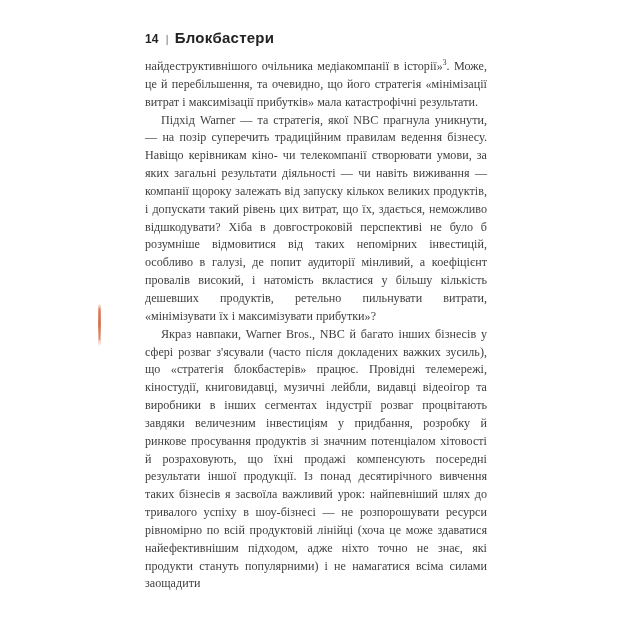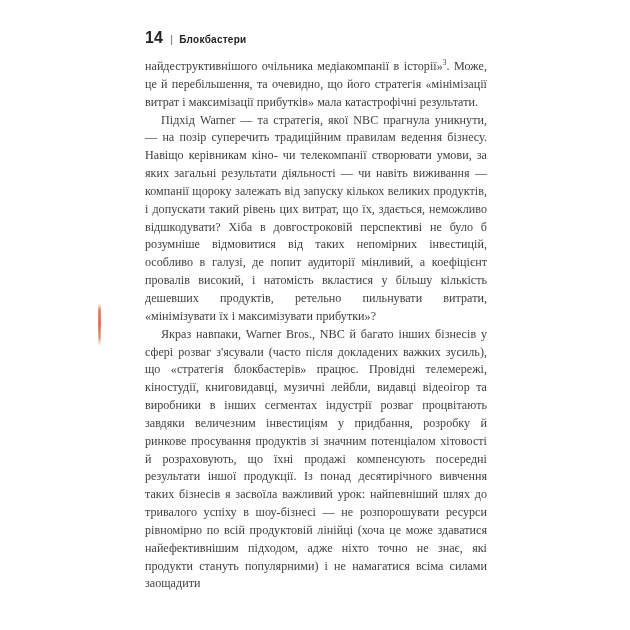--- a/index.html
+++ b/index.html
@@ -35,7 +35,7 @@
   }
   .rh-folio {
     font-weight: 700;
-    font-size: 16px;
+    font-size: 12px;
   }
   .rh-sep {
     margin: 0 6px 0 7px;

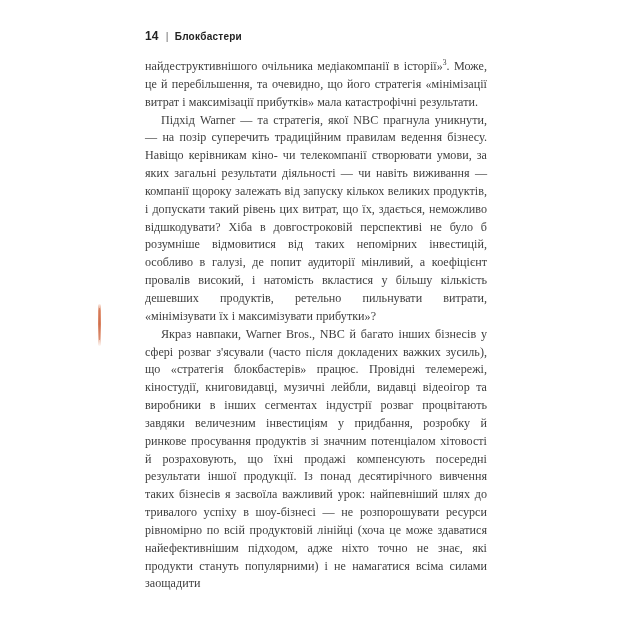--- a/index.html
+++ b/index.html
@@ -47,7 +47,7 @@
   }
   .rh-title {
     font-weight: 700;
-    font-size: 10px;
+    font-size: 15px;
     letter-spacing: 0.25px;
   }
 

